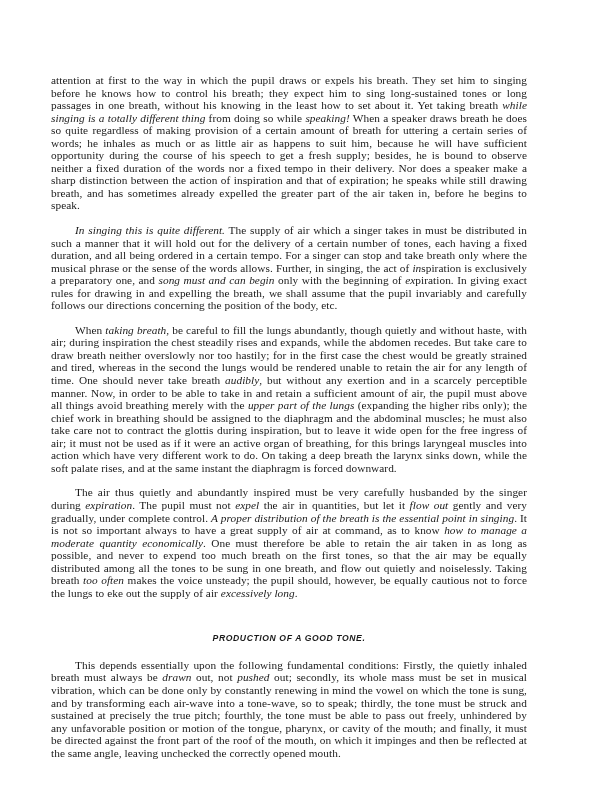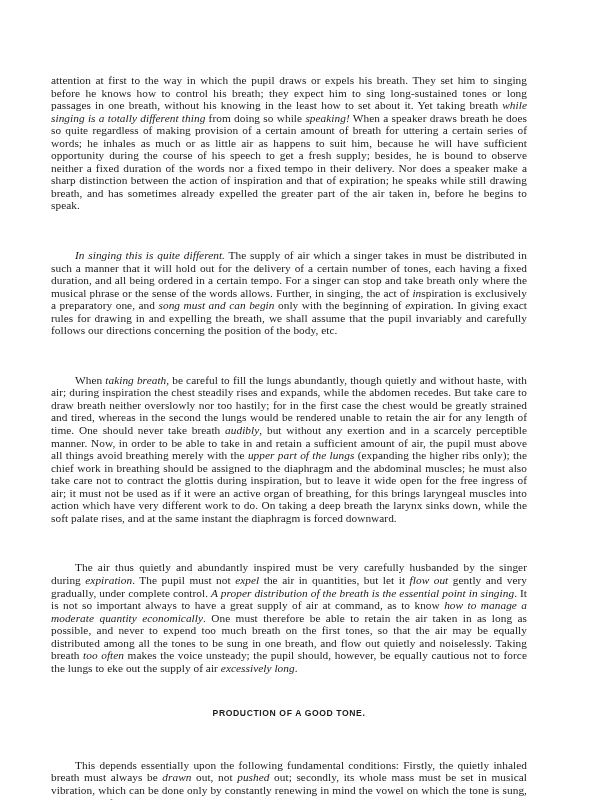--- a/index.html
+++ b/index.html
@@ -11,7 +11,7 @@
     text-align: justify; letter-spacing: 0.05px;
   }
   .para { margin: 0; }
-  .indent { text-indent: 24px; margin-top: 25px; }
+  .indent { text-indent: 24px; }
   .gap { height: 12px; }
   .heading {
     text-align: center; font-family: "Liberation Sans", "DejaVu Sans", sans-serif;

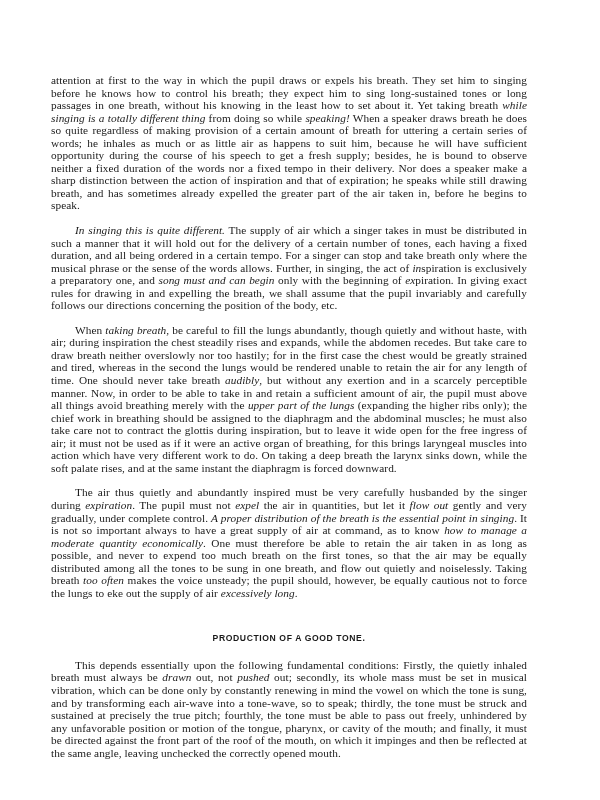--- a/index.html
+++ b/index.html
@@ -15,7 +15,7 @@
   .gap { height: 12px; }
   .heading {
     text-align: center; font-family: "Liberation Sans", "DejaVu Sans", sans-serif;
-    font-weight: bold; font-size: 8.6px; letter-spacing: 0.6px; margin: 0;
+    font-weight: bold; font-size: 8.6px; letter-spacing: 0.6px; margin: 0; font-style: italic;
   }
   .i { font-style: italic; }
 </style>

